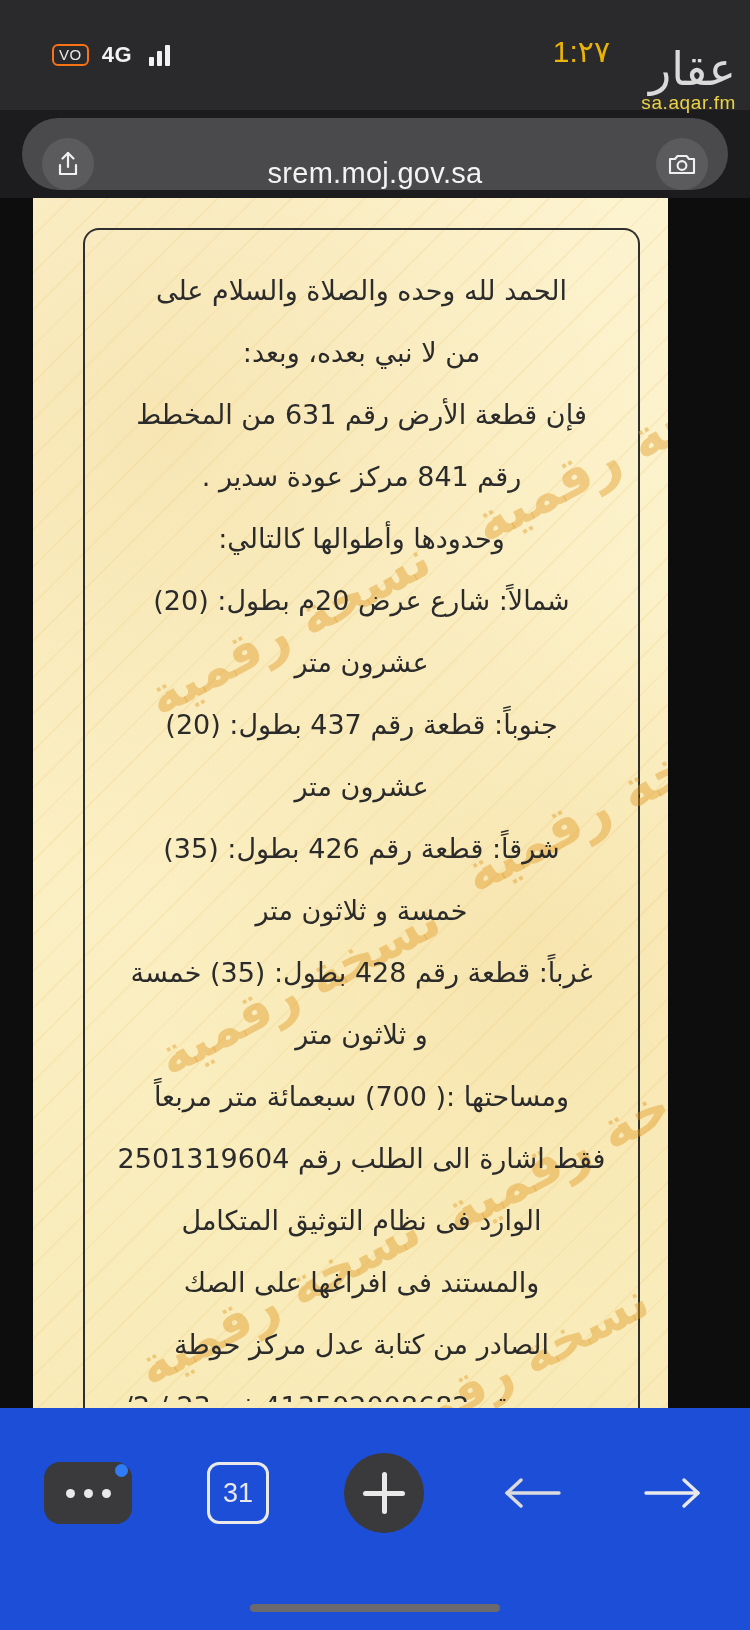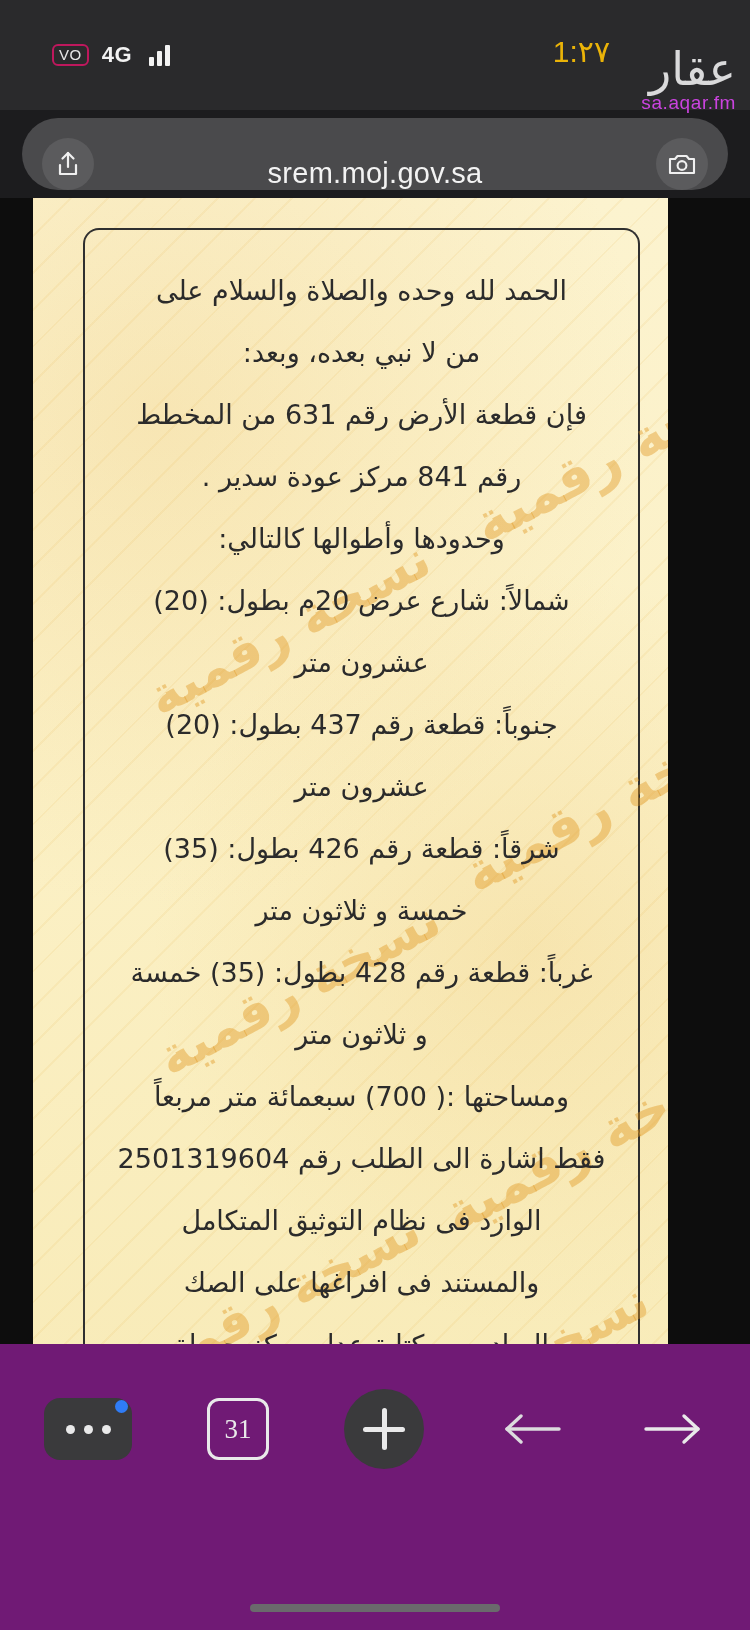--- a/index.html
+++ b/index.html
@@ -34,7 +34,7 @@
     gap: 13px;
   }
   .volte {
-    border: 2px solid #be185d;
+    border: 2px solid #f97316;
     border-radius: 6px;
     padding: 1px 5px 2px 5px;
     font-size: 15px;

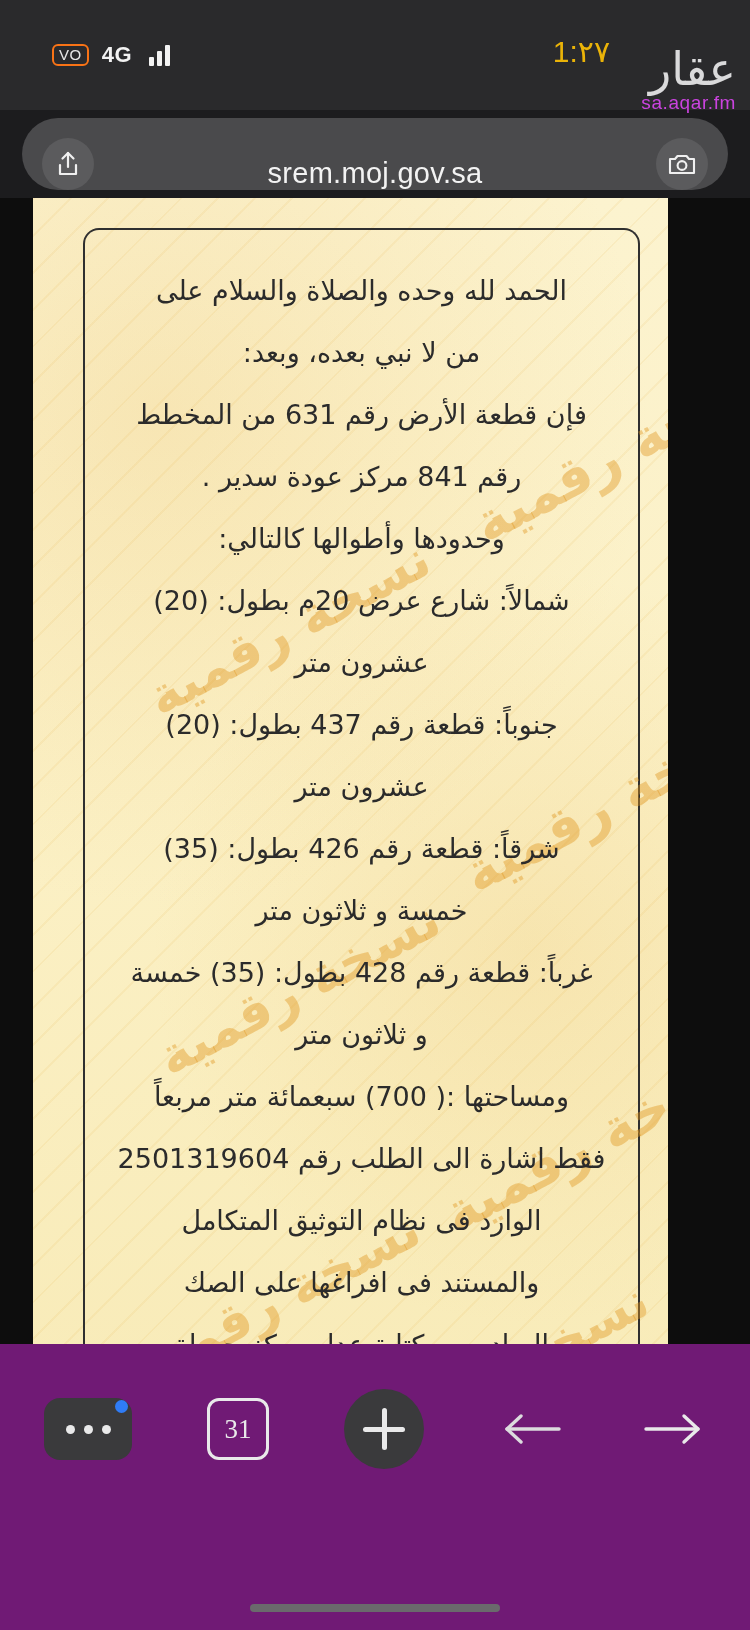--- a/index.html
+++ b/index.html
@@ -88,7 +88,7 @@
     font-size: 19px;
     letter-spacing: .6px;
     margin-top: 2px;
-    color: #d946ef;
+    color: #fde047;
   }
 
   

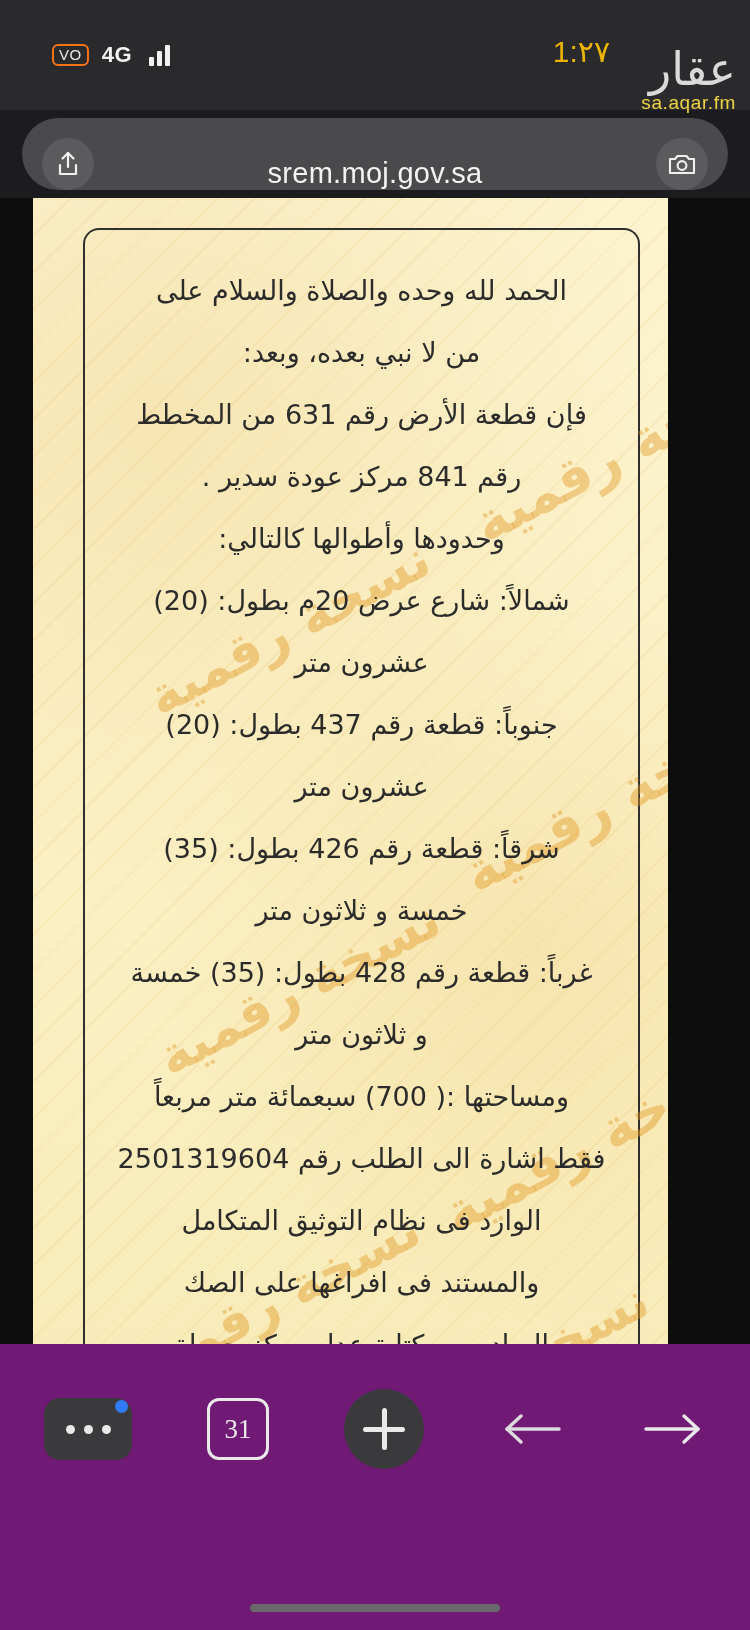--- a/index.html
+++ b/index.html
@@ -181,9 +181,8 @@
   .toolbar {
     position: absolute;
     left: 0; right: 0; bottom: 0;
-    height: 286px;
-    background: #701a75;
-    font-family: Liberation Serif, serif;
+    height: 222px;
+    background: #1d4ed8;
   }
   .tb-row {
     position: absolute;

